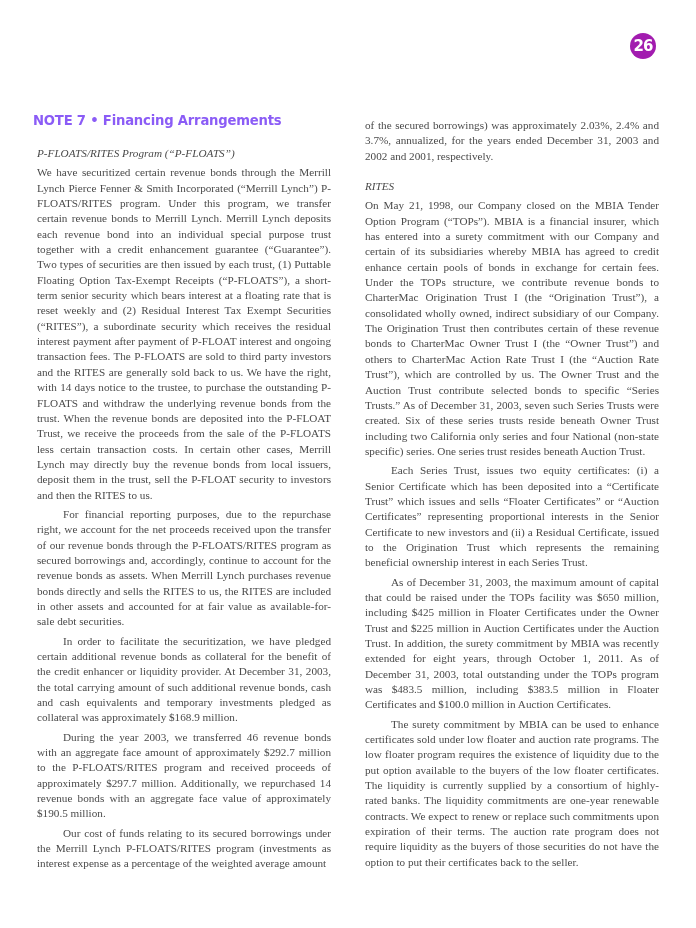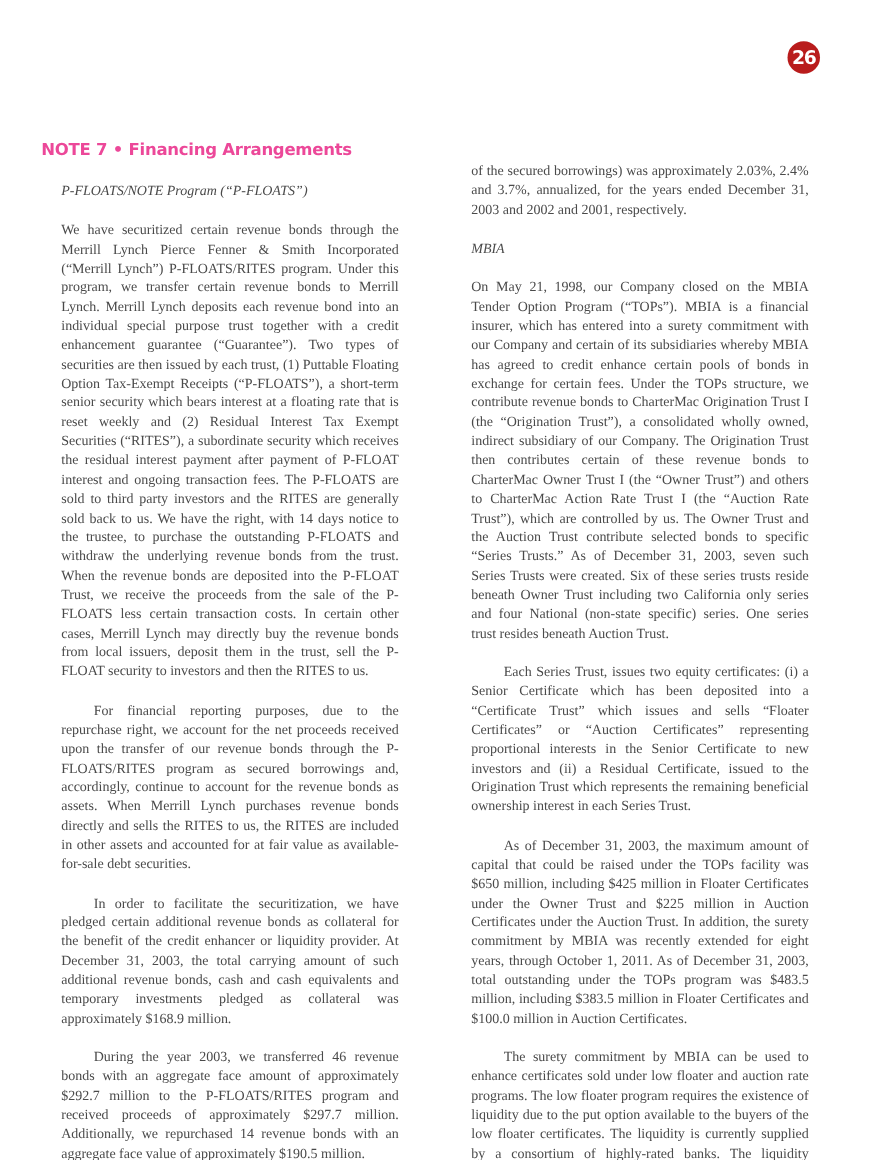--- a/index.html
+++ b/index.html
@@ -6,7 +6,7 @@
   body { width: 696px; height: 928px; position: relative; overflow: hidden; }
   .page-badge {
     position: absolute; left: 630px; top: 33px; width: 26px; height: 26px;
-    border-radius: 50%; background: #b91c1c; color: #fff;
+    border-radius: 50%; background: #a21caf; color: #fff;
     font-family: "DejaVu Sans", sans-serif; font-weight: bold; font-size: 15px;
     line-height: 26px; text-align: center; letter-spacing: -1px;
   }

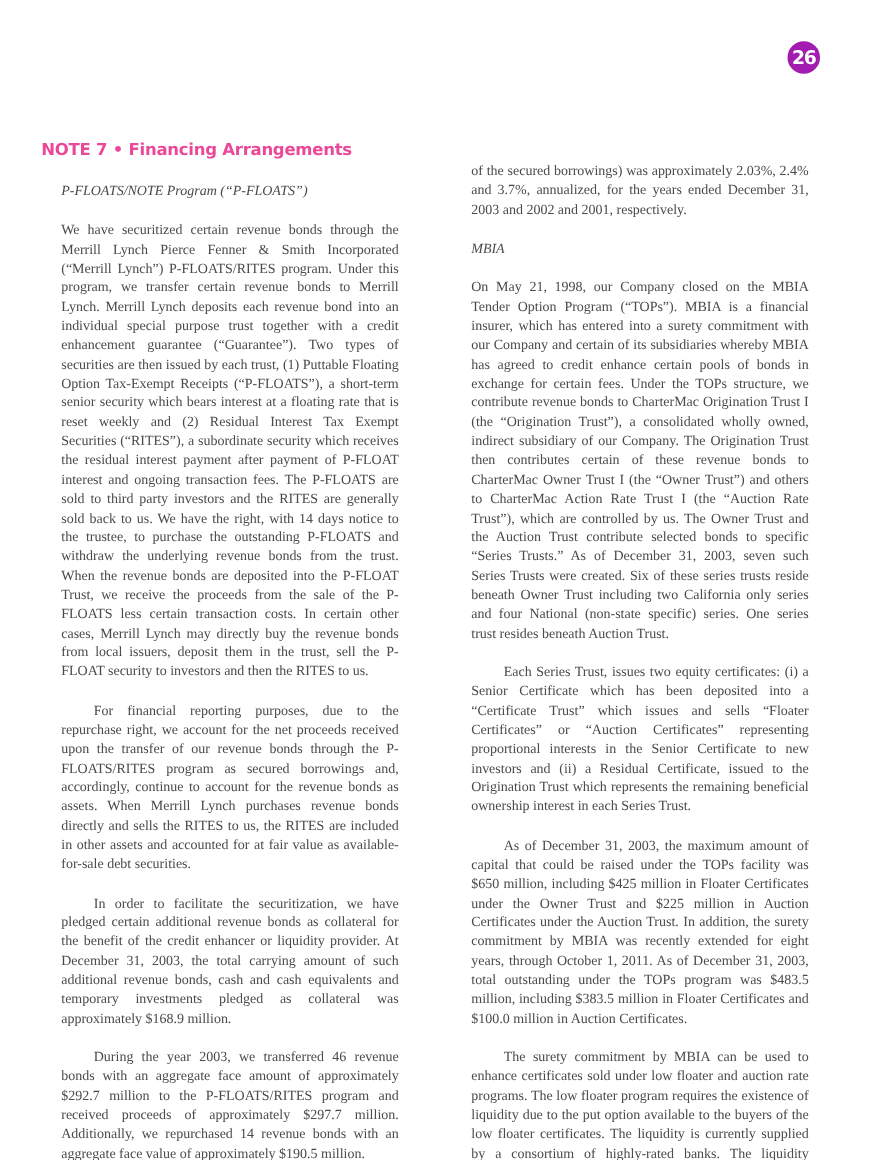--- a/index.html
+++ b/index.html
@@ -18,7 +18,7 @@
   .col-left { left: 33px; top: 113px; }
   .col-right { left: 361px; top: 114px; }
   .heading {
-    font-family: "DejaVu Sans", sans-serif; font-size: 13.2px; color: #ec4899;
+    font-family: "DejaVu Sans", sans-serif; font-size: 13.2px; color: #8b5cf6;
     margin: 0 0 17px 0; line-height: 16px; letter-spacing: -0.2px;
   }
   p { margin: 16px; }

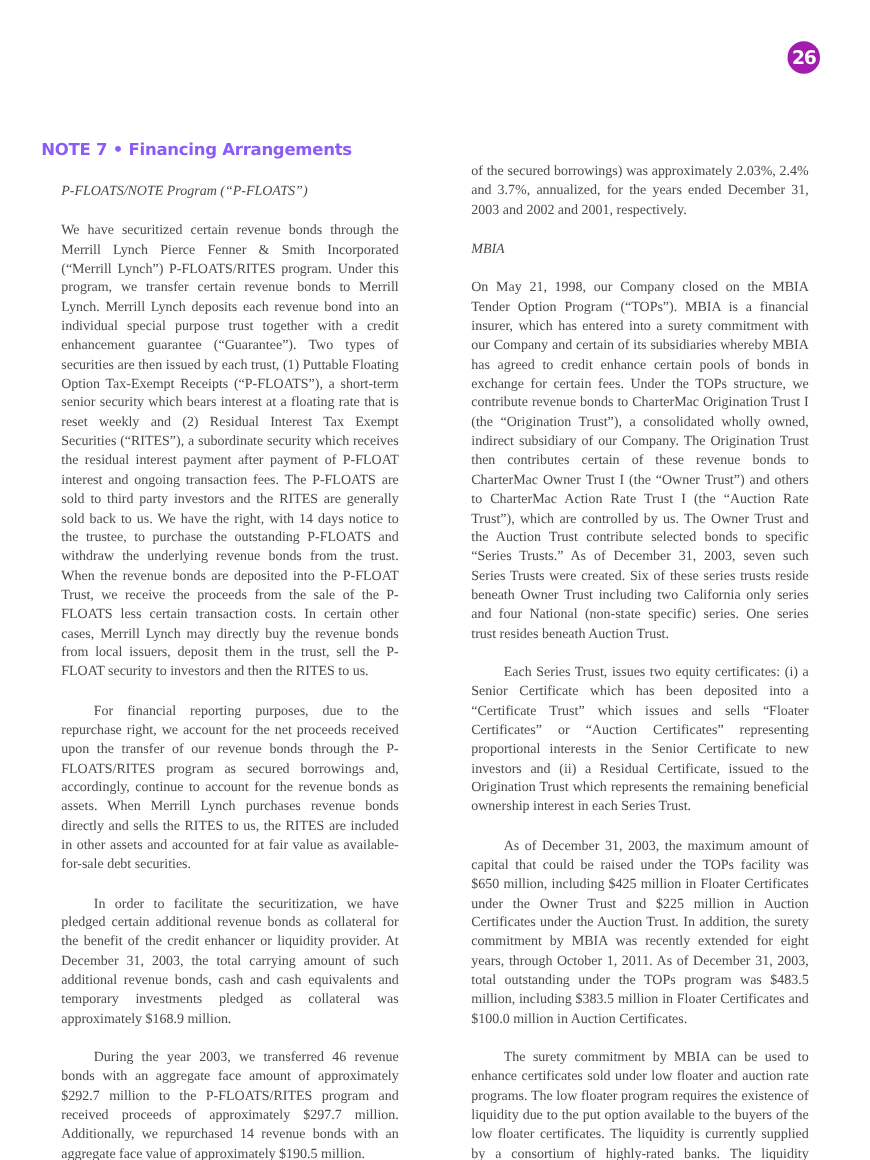--- a/index.html
+++ b/index.html
@@ -21,7 +21,7 @@
     font-family: "DejaVu Sans", sans-serif; font-size: 13.2px; color: #8b5cf6;
     margin: 0 0 17px 0; line-height: 16px; letter-spacing: -0.2px;
   }
-  p { margin: 16px; }
+  p { margin: 4px; }
   .sub { font-style: italic; margin-top: 15px; }
   .indent { text-indent: 26px; }
 </style>

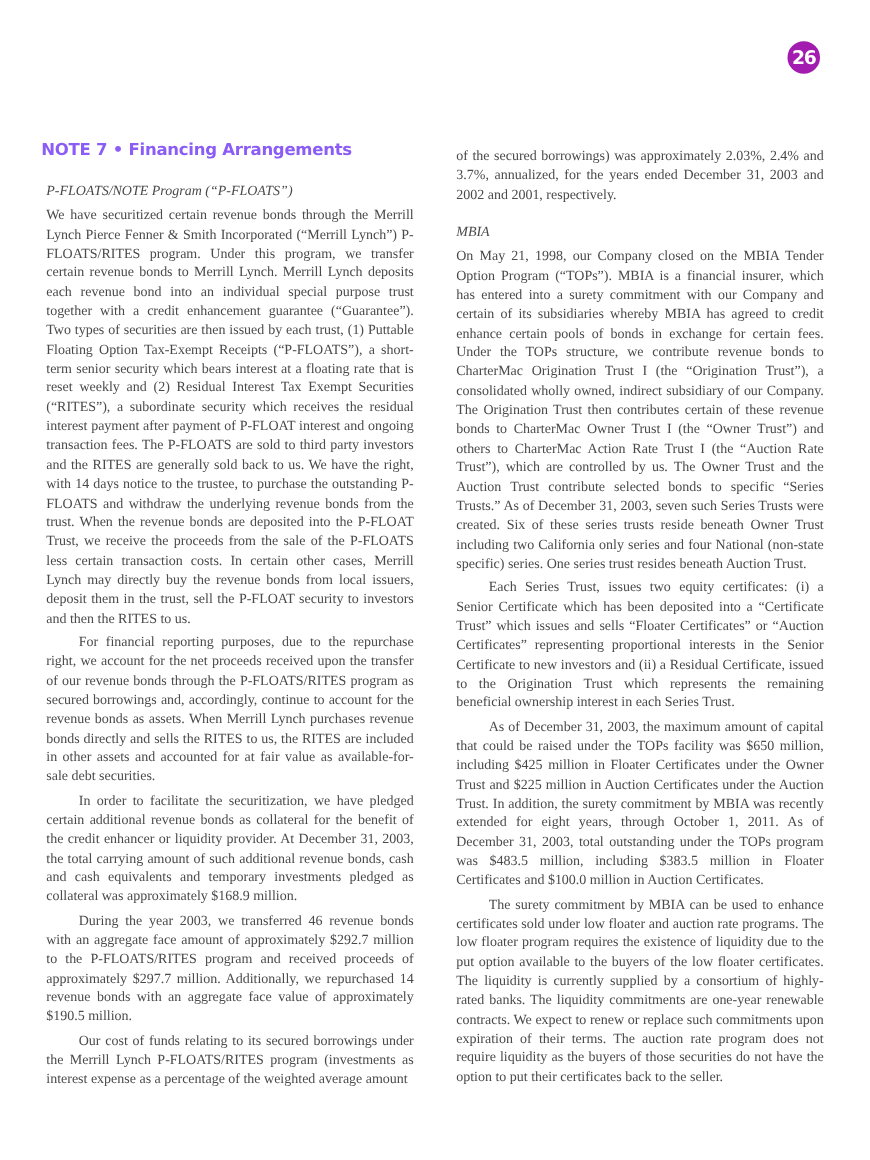--- a/index.html
+++ b/index.html
@@ -32,7 +32,7 @@
 
 <div class="col col-left">
   <h2 class="heading">NOTE 7 • Financing Arrangements</h2>
-  <p class="sub">P-FLOATS/NOTE Program (“P-FLOATS”)</p>
+  <p class="sub">P-FLOATS/RITES Program (“P-FLOATS”)</p>
   <p>We have securitized certain revenue bonds through the Merrill Lynch Pierce Fenner &amp; Smith Incorporated (“Merrill Lynch”) P-FLOATS/RITES program.  Under this program, we transfer certain revenue bonds to Merrill Lynch.  Merrill Lynch deposits each revenue bond into an individual special purpose trust together with a credit enhancement guarantee (“Guarantee”). Two types of securities are then issued by each trust, (1) Puttable Floating Option Tax-Exempt Receipts (“P-FLOATS”), a short-term senior security which bears interest at a floating rate that is reset weekly and (2) Residual Interest Tax Exempt Securities (“RITES”), a subordinate security which receives the residual interest payment after payment of P-FLOAT interest and ongoing transaction fees.  The P-FLOATS are sold to third party investors and the RITES are generally sold back to us.  We have the right, with 14 days notice to the trustee, to purchase the outstanding P-FLOATS and withdraw the underlying revenue bonds from the trust.  When the revenue bonds are deposited into the P-FLOAT Trust, we receive the proceeds from the sale of the P-FLOATS less certain transaction costs. In certain other cases, Merrill Lynch may directly buy the revenue bonds from local issuers, deposit them in the trust, sell the P-FLOAT security to investors and then the RITES to us.</p>
   <p class="indent">For financial reporting purposes, due to the repurchase right, we account for the net proceeds received upon the transfer of our revenue bonds through the P-FLOATS/RITES program as secured borrowings and, accordingly, continue to account for the revenue bonds as assets.  When Merrill Lynch purchases revenue bonds directly and sells the RITES to us, the RITES are included in other assets and accounted for at fair value as available-for-sale debt securities.</p>
   <p class="indent">In order to facilitate the securitization, we have pledged certain additional revenue bonds as collateral for the benefit of the credit enhancer or liquidity provider.  At December 31, 2003, the total carrying amount of such additional revenue bonds, cash and cash equivalents and temporary investments pledged as collateral was approximately $168.9 million.</p>

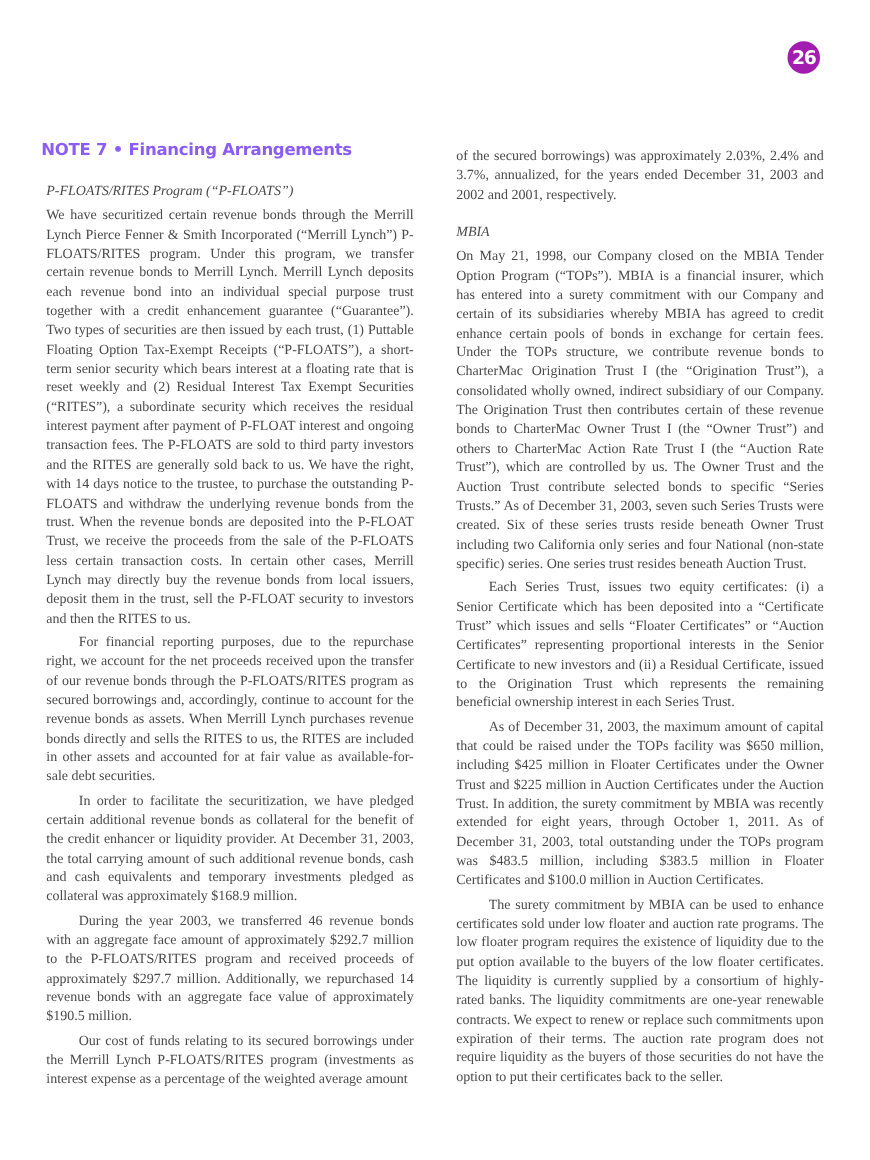--- a/index.html
+++ b/index.html
@@ -42,7 +42,7 @@
 
 <div class="col col-right">
   <p>of the secured borrowings) was approximately 2.03%, 2.4% and 3.7%, annualized, for the years ended December 31, 2003 and 2002 and 2001, respectively.</p>
-  <p class="sub">MBIA</p>
+  <p class="sub">RITES</p>
   <p>On May 21, 1998, our Company closed on the MBIA Tender Option Program (“TOPs”).  MBIA is a financial insurer, which has entered into a surety commitment with our Company and certain of its subsidiaries whereby MBIA has agreed to credit enhance certain pools of bonds in exchange for certain fees. Under the TOPs structure, we contribute revenue bonds to CharterMac Origination Trust I (the “Origination Trust”), a consolidated wholly owned, indirect subsidiary of our Company. The Origination Trust then contributes certain of these revenue bonds to CharterMac Owner Trust I (the “Owner Trust”) and others to CharterMac Action Rate Trust I (the “Auction Rate Trust”), which are controlled by us.  The Owner Trust and the Auction Trust contribute selected bonds to specific “Series Trusts.”  As of December 31, 2003, seven such Series Trusts were created.  Six of these series trusts reside beneath Owner Trust including two California only series and four National (non-state specific) series.  One series trust resides beneath Auction Trust.</p>
   <p class="indent">Each Series Trust, issues two equity certificates:  (i) a Senior Certificate which has been deposited into a “Certificate Trust” which issues and sells “Floater Certificates” or “Auction Certificates” representing proportional interests in the Senior Certificate to new investors and (ii) a Residual Certificate, issued to the Origination Trust which represents the remaining beneficial ownership interest in each Series Trust.</p>
   <p class="indent">As of December 31, 2003, the maximum amount of capital that could be raised under the TOPs facility was $650 million, including $425 million in Floater Certificates under the Owner Trust and $225 million in Auction Certificates under the Auction Trust.  In addition, the surety commitment by MBIA was recently extended for eight years, through October 1, 2011.  As of December 31, 2003, total outstanding under the TOPs program was $483.5 million, including $383.5 million in Floater Certificates and $100.0 million in Auction Certificates.</p>

